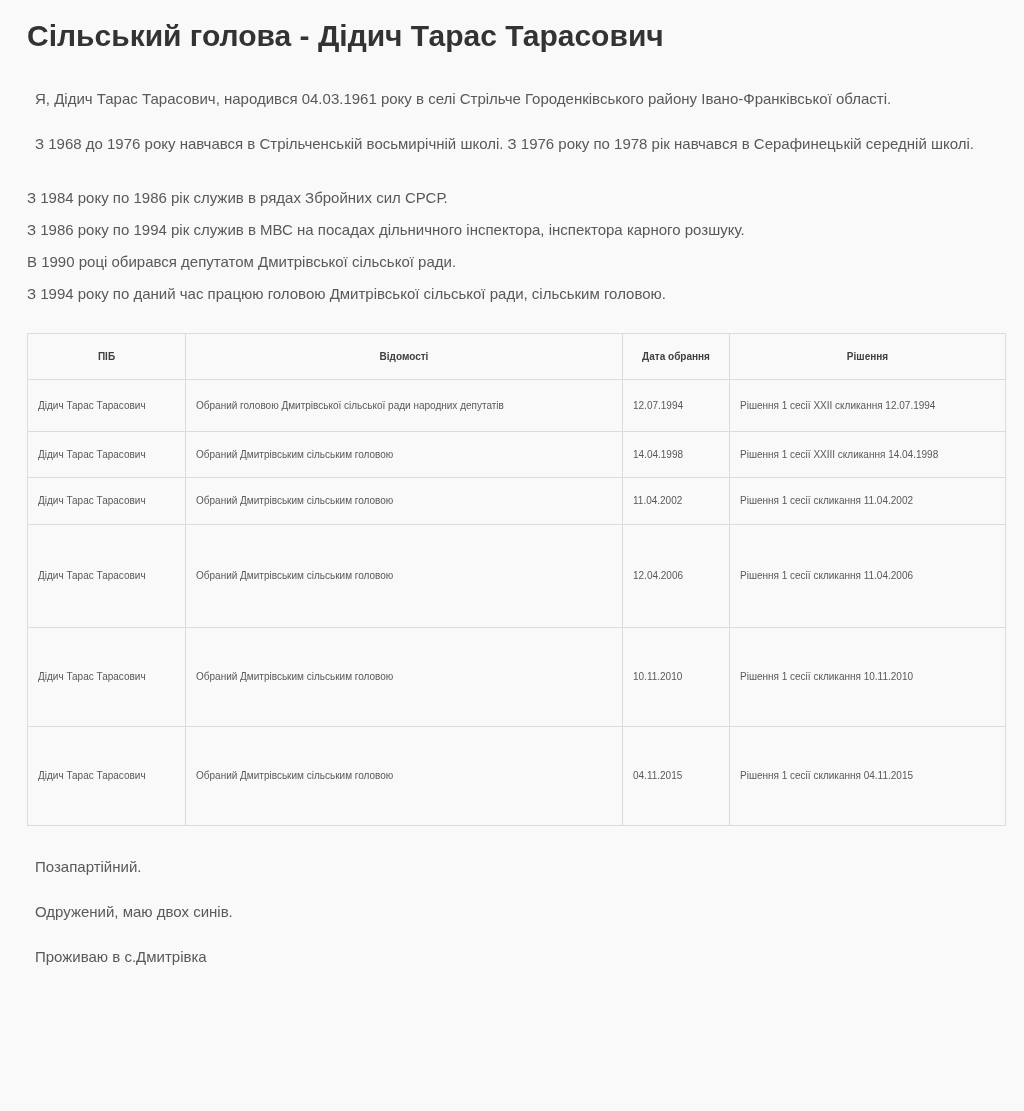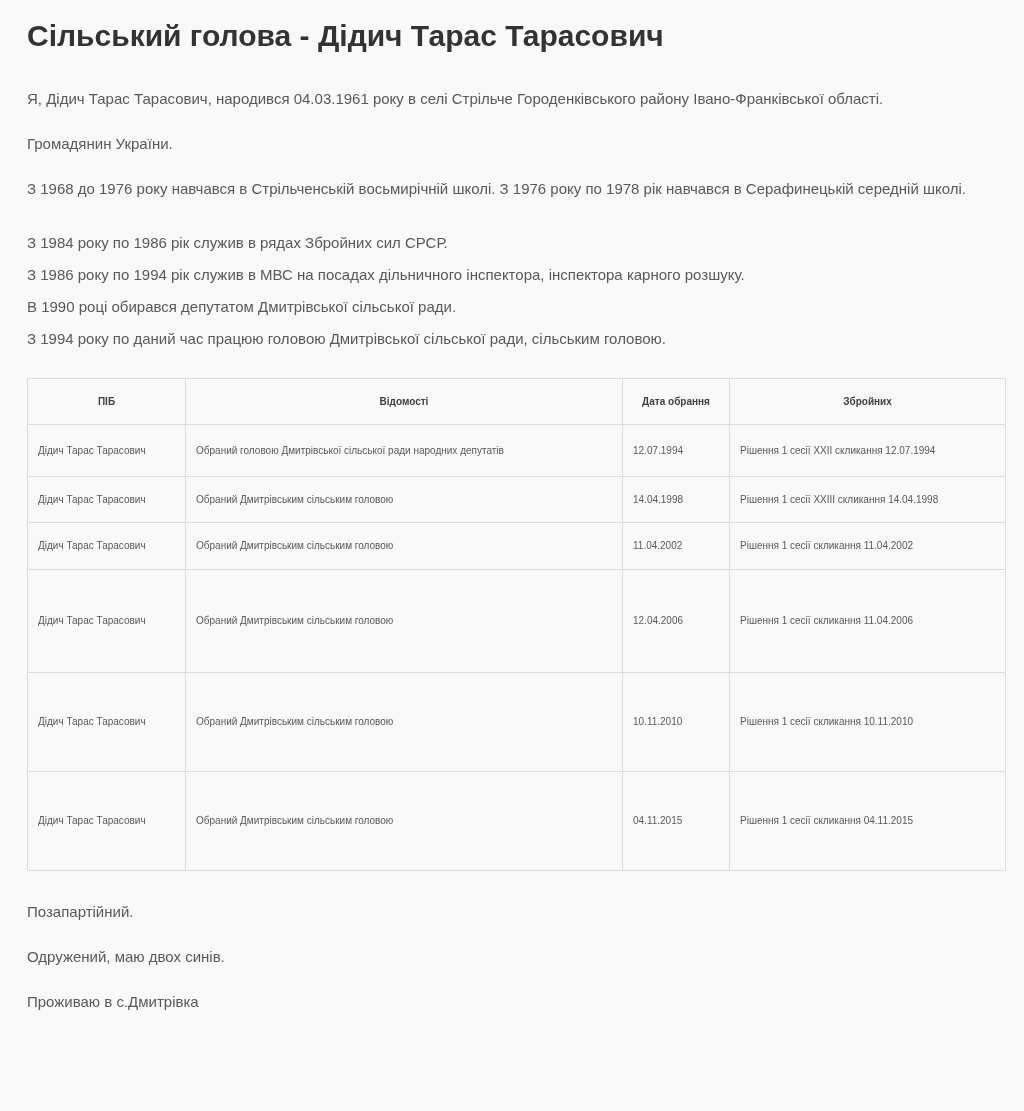--- a/index.html
+++ b/index.html
@@ -26,7 +26,7 @@
     color: #333333;
   }
   p.para {
-    margin: 0 0 19px 0;
+    margin: 0 0 19px 8px;
     font-size: 15px;
     line-height: 26px;
     color: #595959;

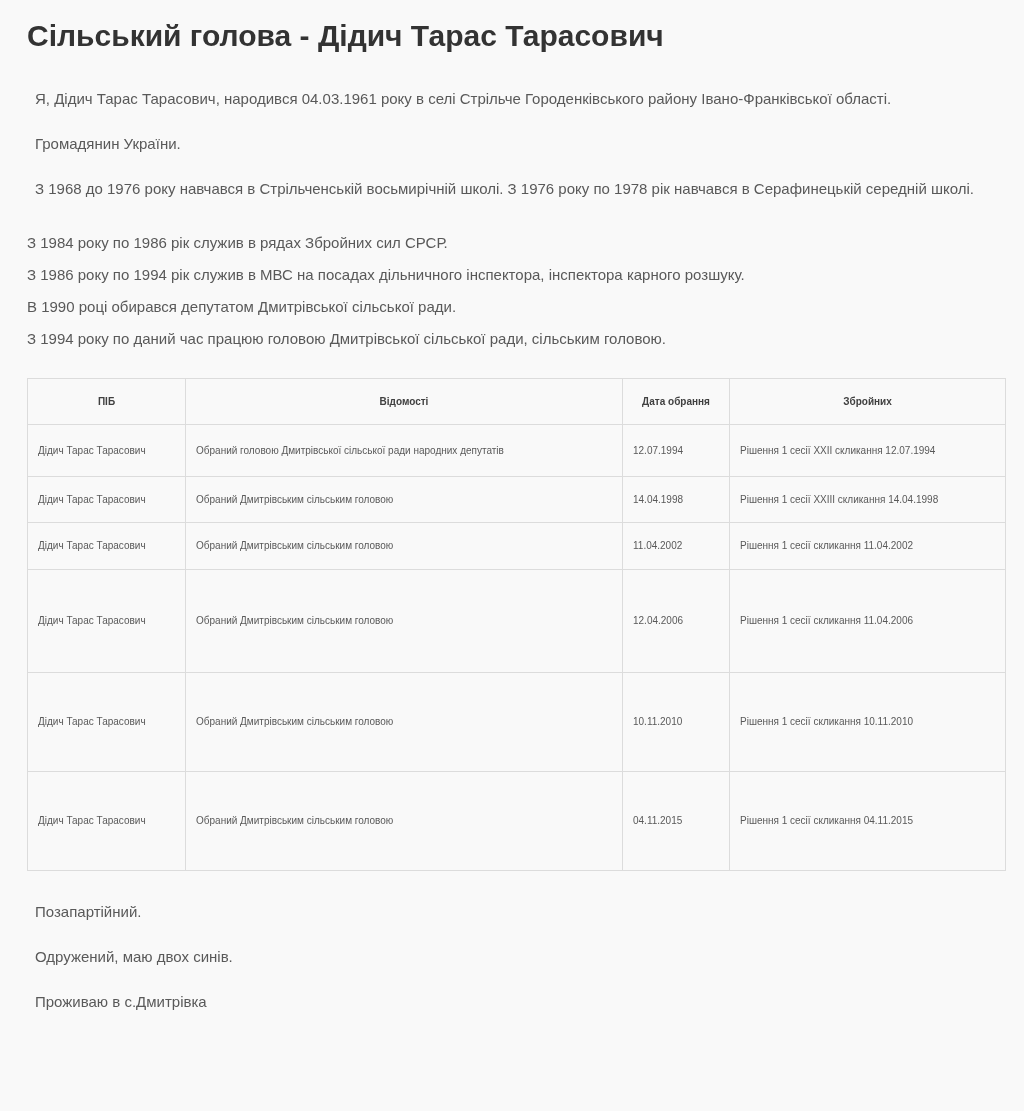--- a/index.html
+++ b/index.html
@@ -86,7 +86,6 @@
 
   <p class="para">Я, Дідич Тарас Тарасович, народився 04.03.1961 року  в селі Стрільче Городенківського району Івано-Франківської області.</p>
 
-  <p class="para">Громадянин України.</p>
 
   <p class="para">З 1968 до 1976 року навчався в Стрільченській восьмирічній школі.  З 1976 року по 1978 рік навчався в Серафинецькій середній школі.</p>
 

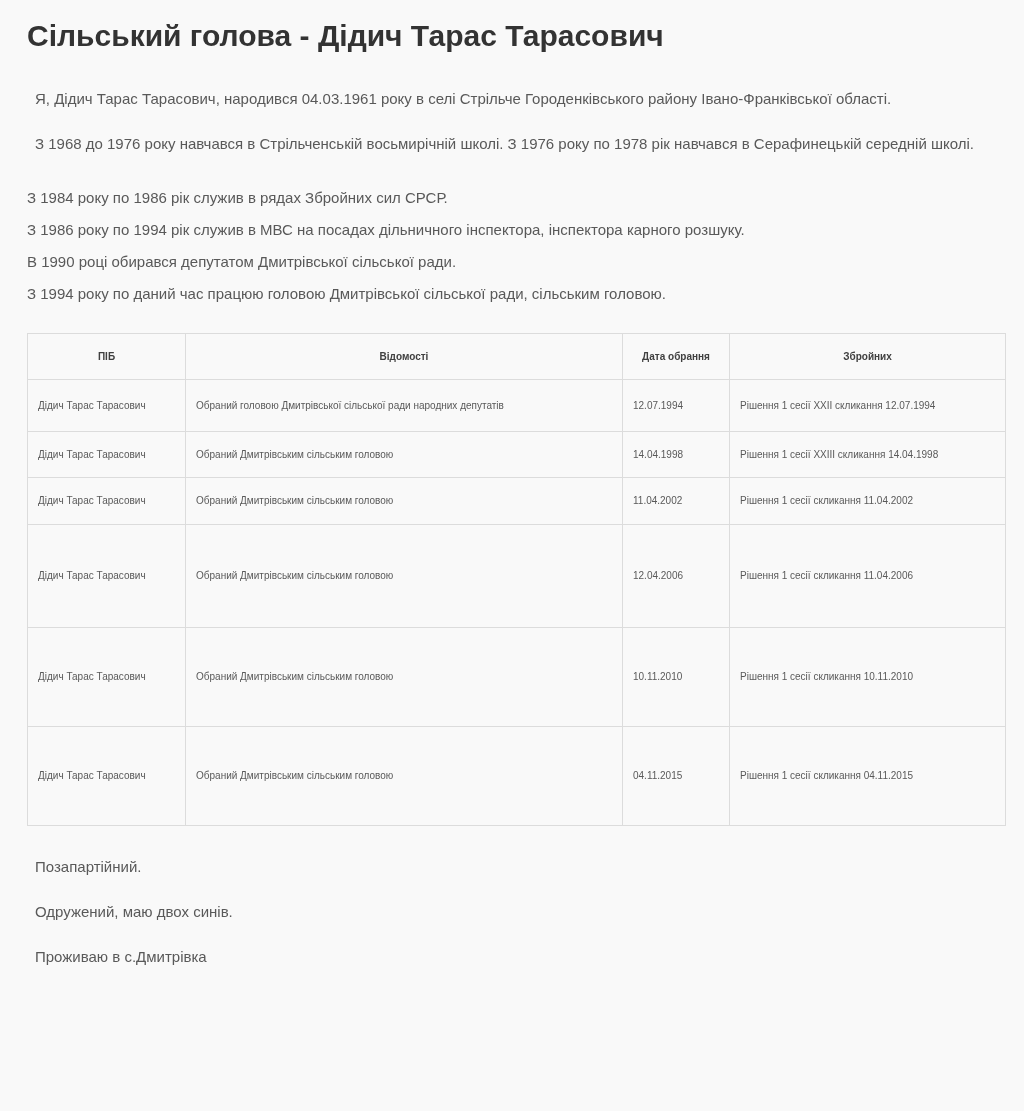--- a/index.html
+++ b/index.html
@@ -109,7 +109,7 @@
         <th>ПІБ</th>
         <th>Відомості</th>
         <th>Дата обрання</th>
-        <th>Збройних</th>
+        <th>Рішення</th>
       </tr>
     </thead>
     <tbody>

